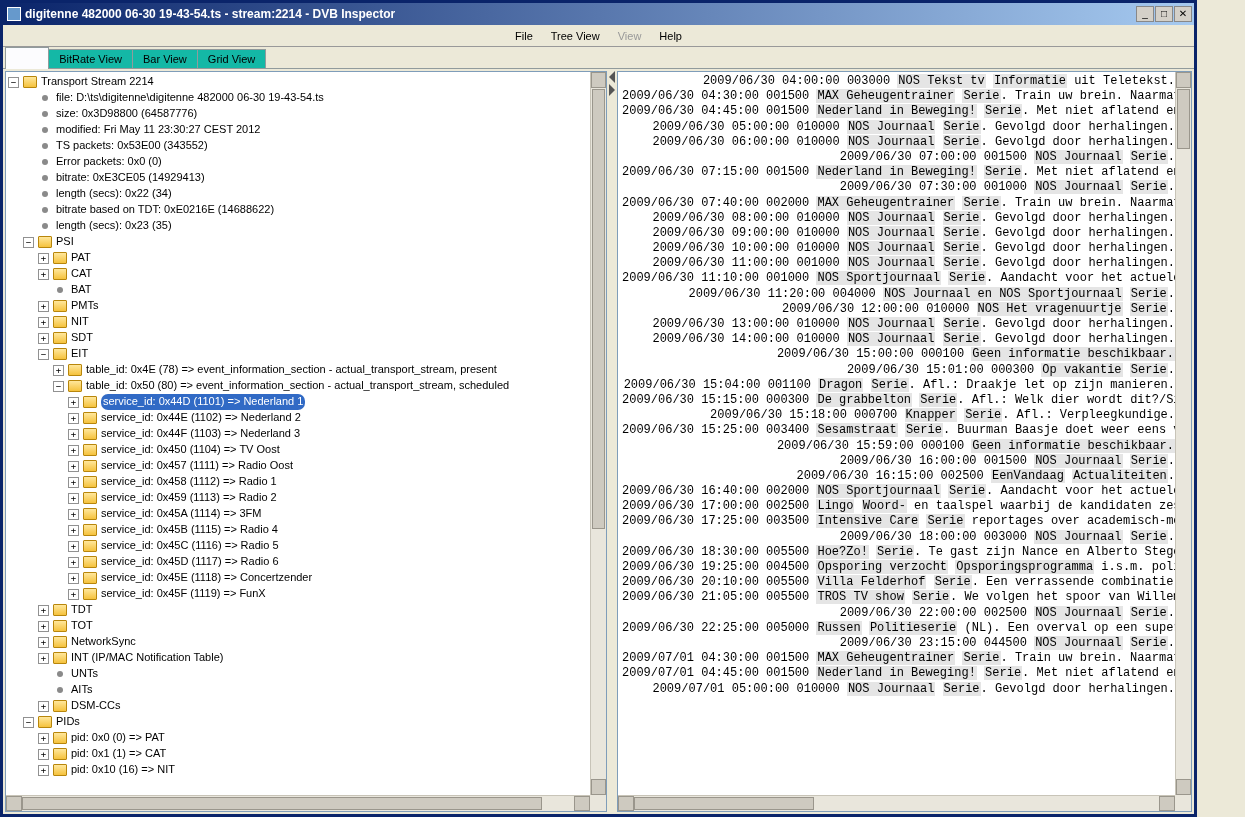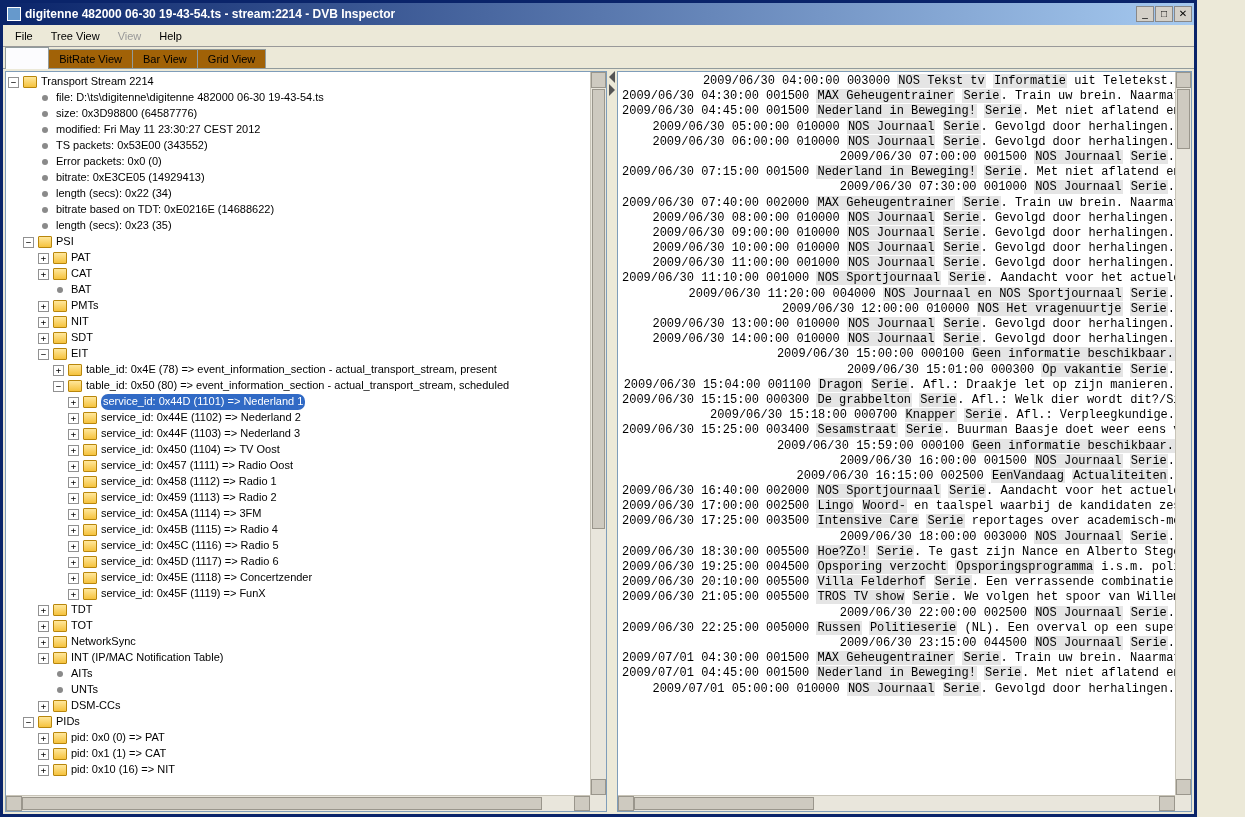--- a/index.html
+++ b/index.html
@@ -30,7 +30,7 @@
 .titlebar .title { flex:1; font-weight:bold; white-space:nowrap; overflow:hidden; }
 .winbtns { display:flex; gap:1px; }
 .winbtn { width:18px;height:16px;background:#d4d0c8;border:1px solid #888;color:#000;display:flex;align-items:center;justify-content:center;font-size:10px;font-family:Arial;cursor:default;line-height:1; }
-.menubar { height:22px; background:#ece9d8; display:flex; align-items:center; padding:8px 6px; gap:6px; border-bottom:1px solid #999; }
+.menubar { height:22px; background:#ece9d8; display:flex; align-items:center; padding:8px 6px; gap:6px; border-bottom:1px solid #999;justify-content:center; }
 .menuitem { padding:2px 6px; cursor:default; }
 .menuitem.disabled { color:#999; }
 .tabbar { height:22px; display:flex; align-items:flex-end; padding:0 2px; background:#ece9d8; border-bottom:1px solid #919b9c; }

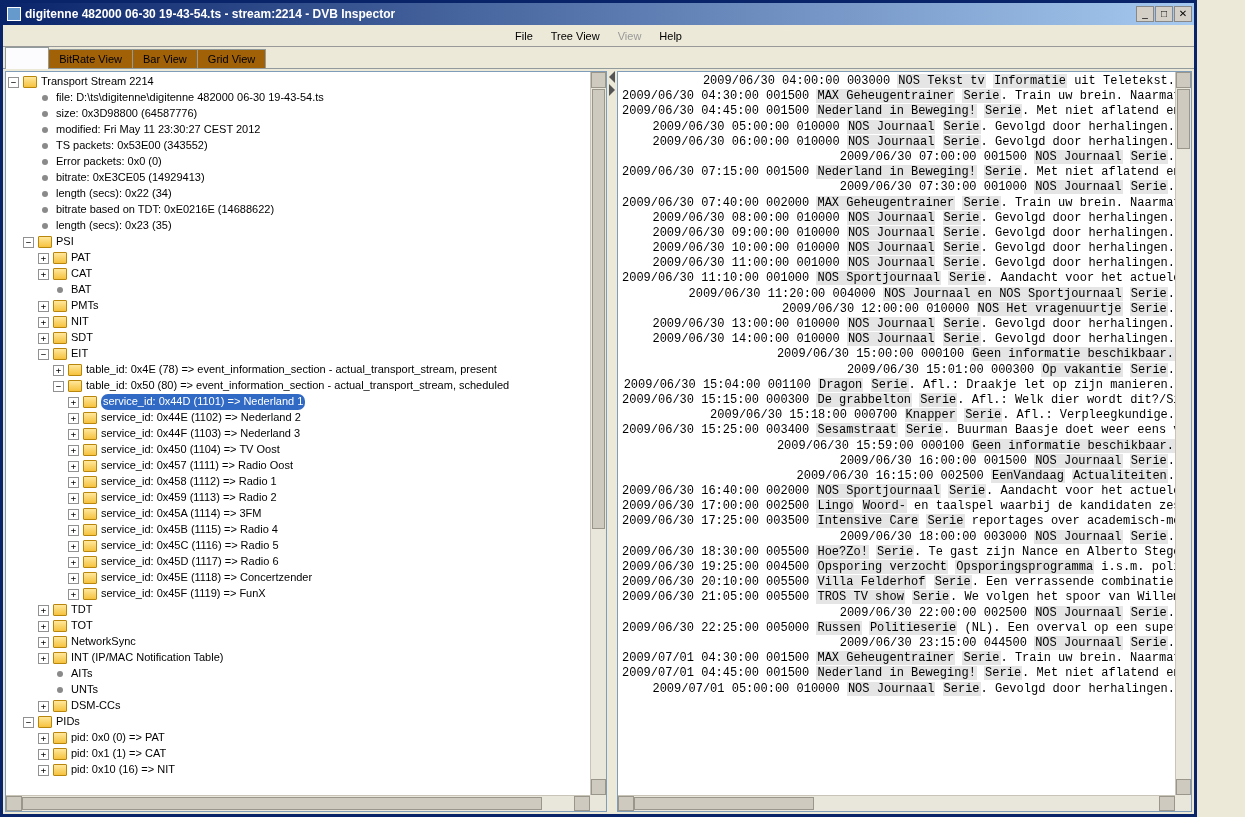--- a/index.html
+++ b/index.html
@@ -34,7 +34,7 @@
 .menuitem { padding:2px 6px; cursor:default; }
 .menuitem.disabled { color:#999; }
 .tabbar { height:22px; display:flex; align-items:flex-end; padding:0 2px; background:#ece9d8; border-bottom:1px solid #919b9c; }
-.tab { padding:3px 10px; border:1px solid #919b9c; border-bottom:none; background:#a16207; margin-right:-1px;cursor:default;font-size:11px; }
+.tab { padding:3px 10px; border:1px solid #919b9c; border-bottom:none; background:#14b8a6; margin-right:-1px;cursor:default;font-size:11px; }
 .tab.active { background:#fcfcfe; position:relative; top:15px; padding-top:20px; }
 .content { flex:1; display:flex; position:relative; background:#ece9d8; overflow:hidden;}
 .pane { background:#fff; border:1px solid #7f9db9; margin:2px; display:flex; flex-direction:column; overflow:hidden;}

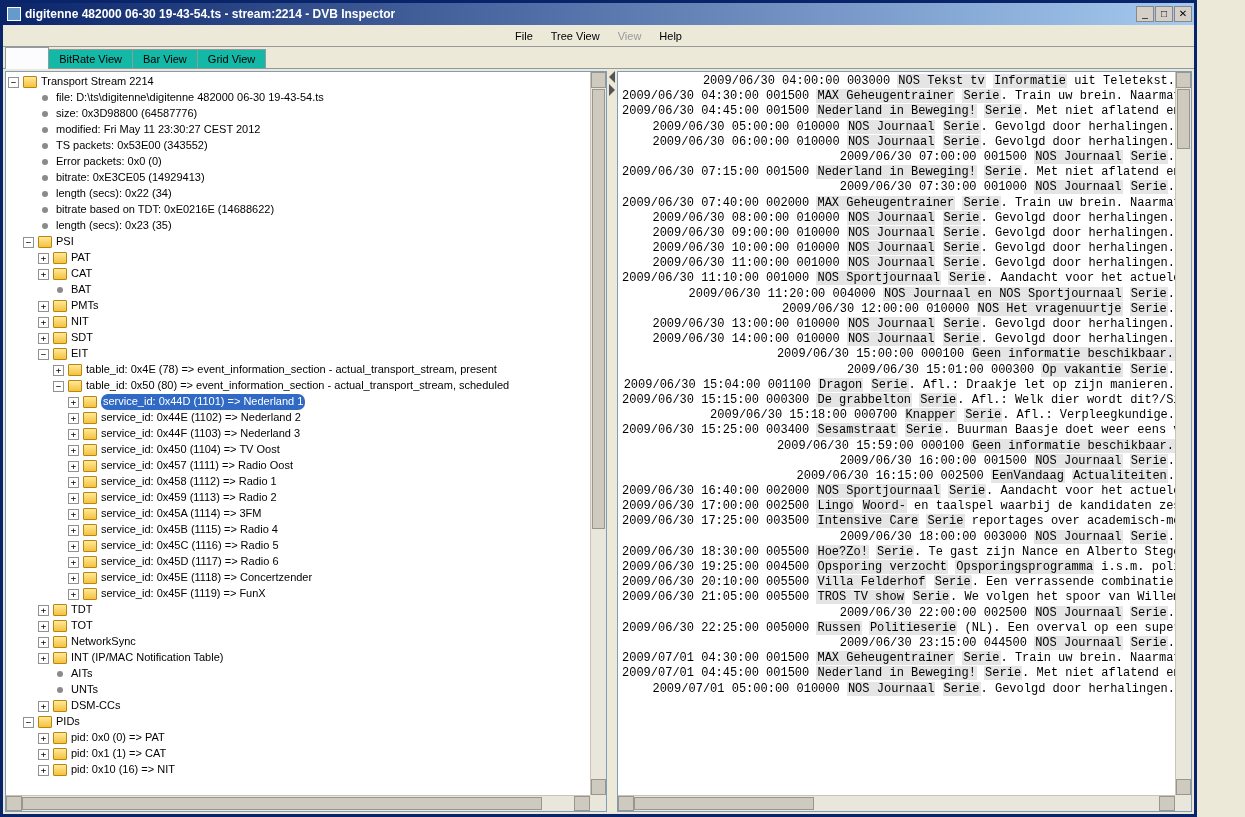--- a/index.html
+++ b/index.html
@@ -380,14 +380,14 @@
               <span class="spacer"></span>
               <span class="spacer" style="width:15px"></span>
               <span class="dot"></span>
+              <span class="label">UNTs</span>
+            </div>
+            <div class="row">
+              <span class="spacer"></span>
+              <span class="spacer"></span>
+              <span class="spacer" style="width:15px"></span>
+              <span class="dot"></span>
               <span class="label">AITs</span>
-            </div>
-            <div class="row">
-              <span class="spacer"></span>
-              <span class="spacer"></span>
-              <span class="spacer" style="width:15px"></span>
-              <span class="dot"></span>
-              <span class="label">UNTs</span>
             </div>
             <div class="row">
               <span class="spacer"></span>

